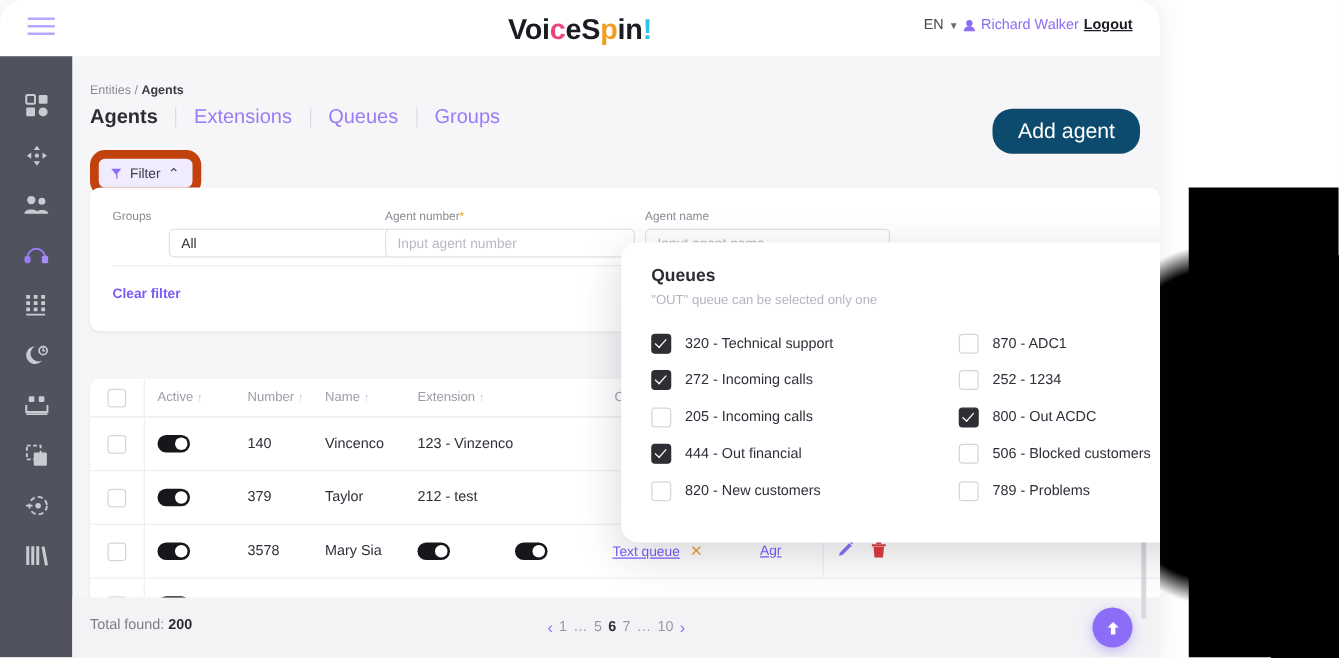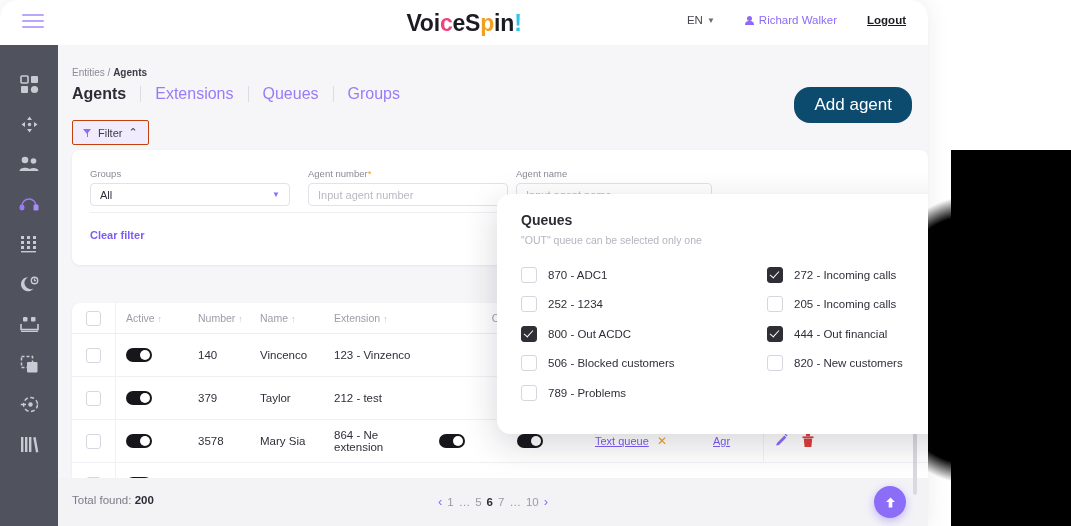--- a/index.html
+++ b/index.html
@@ -39,7 +39,7 @@
     position:absolute;left:0;right:0;top:10px;text-align:center;
     font-size:23px;font-weight:bold;color:#1b1b22;letter-spacing:-.2px;
   }
-  #hdr-right{position:absolute;right:22px;top:14px;display:flex;align-items:center;gap:30px;font-size:11.5px;}
+  #hdr-right{position:absolute;right:22px;top:14px;display:flex;align-items:center;gap:4px;font-size:11.5px;}
   #lang{color:#45454f;display:flex;align-items:center;gap:4px;cursor:pointer;}
   #lang .chev{font-size:8px;color:#6b6b78;}
   #user{color:#8d6bf6;display:flex;align-items:center;gap:5px;cursor:pointer;}

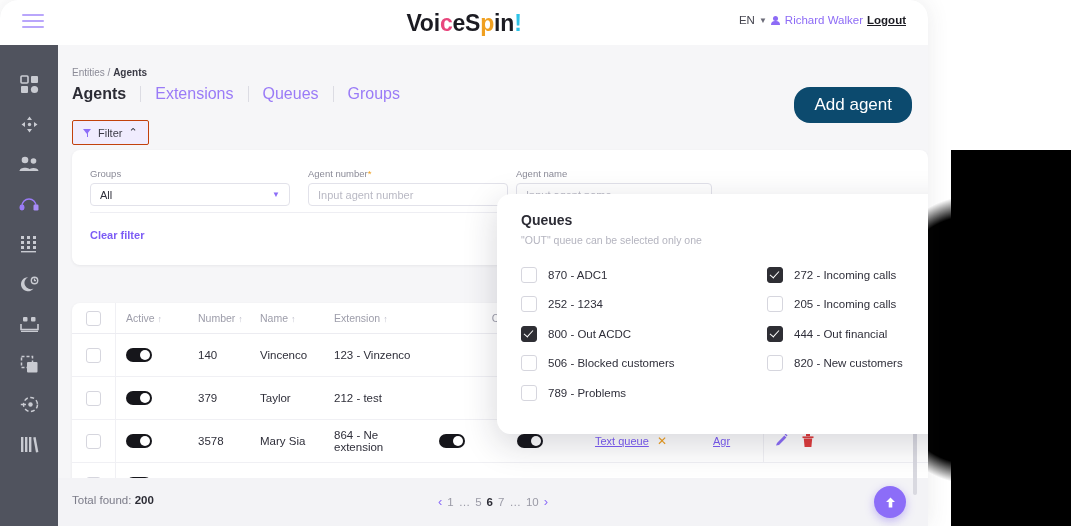--- a/index.html
+++ b/index.html
@@ -67,8 +67,8 @@
     font-size:17px;border-radius:16px;padding:8px 20px;cursor:pointer;font-family:inherit;
   }
   #filter-btn{
-    position:absolute;left:14px;top:75px;background:#f0ecfe;border:1px solid #c2410c;
-    color:#3b3b46;border-radius:2px;font-size:11px;padding:5px 10px;cursor:pointer;
+    position:absolute;left:14px;top:75px;background:#f0ecfe;border:7px solid #c2410c;
+    color:#3b3b46;border-radius:12px;font-size:11px;padding:5px 10px;cursor:pointer;
     display:flex;align-items:center;gap:6px;font-family:inherit;
   }
   .funnel{width:9px;height:9px;position:relative;}

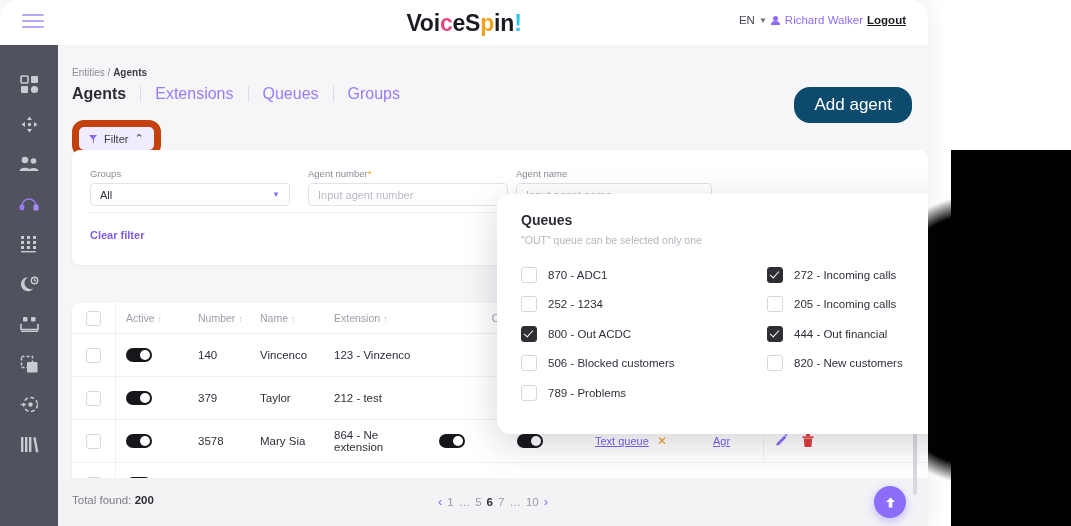--- a/index.html
+++ b/index.html
@@ -87,7 +87,7 @@
     display:flex;align-items:center;
   }
   .field input::placeholder{color:#b9b9c4;}
-  .field .select{justify-content:space-between;cursor:pointer;color:#2f2f3a;}
+  .field .select{justify-content:space-between;cursor:pointer;color:#2f2f3a;margin-left:45px;}
   .field .select .chev{color:#8c6df8;font-size:8px;}
   #divider{position:absolute;left:18px;top:62px;width:820px;height:1px;background:#eeeef3;}
   #clear-filter{position:absolute;left:18px;top:79px;font-size:11px;color:#7c5cf5;font-weight:bold;cursor:pointer;}

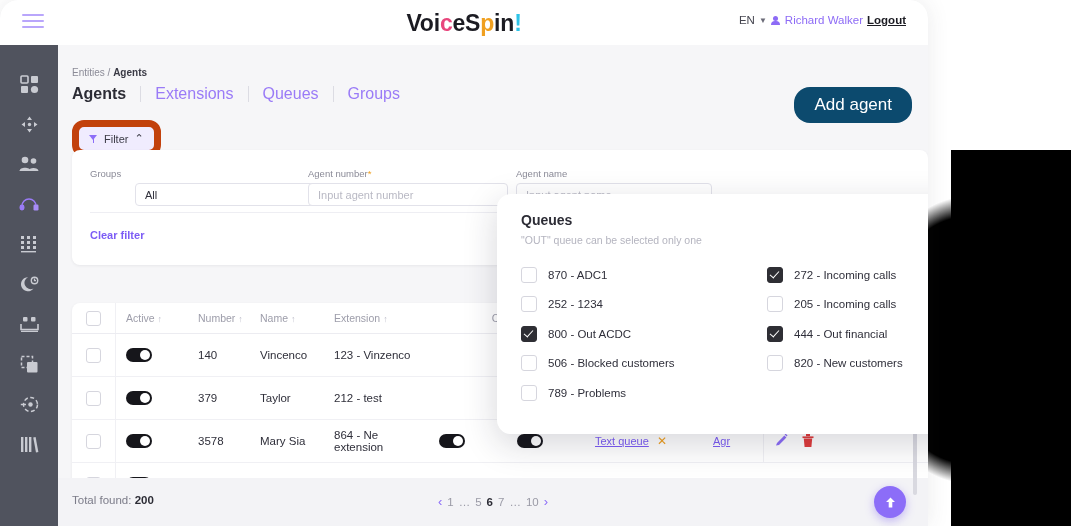--- a/index.html
+++ b/index.html
@@ -454,6 +454,10 @@
     <div id="queues-sub">"OUT" queue can be selected only one</div>
     <div id="queues-grid">
       <div class="qitem">
+          <span class="qbox on"></span>
+          <span class="qlabel">320 - Technical support</span>
+        </div>
+      <div class="qitem">
           <span class="qbox"></span>
           <span class="qlabel">870 - ADC1</span>
         </div>

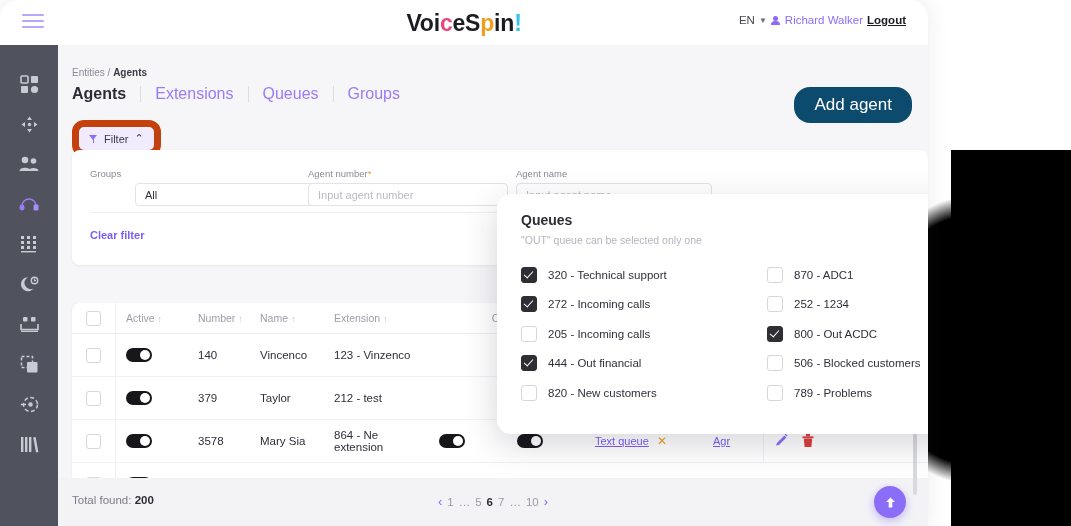--- a/index.html
+++ b/index.html
@@ -382,7 +382,6 @@
           </div>
         <div class="cell c-number">3578</div>
         <div class="cell c-name">Mary Sia</div>
-        <div class="cell c-ext">864 - Ne extension</div>
         <div class="cell c-t1">
             <div class="toggle"></div>
           </div>

